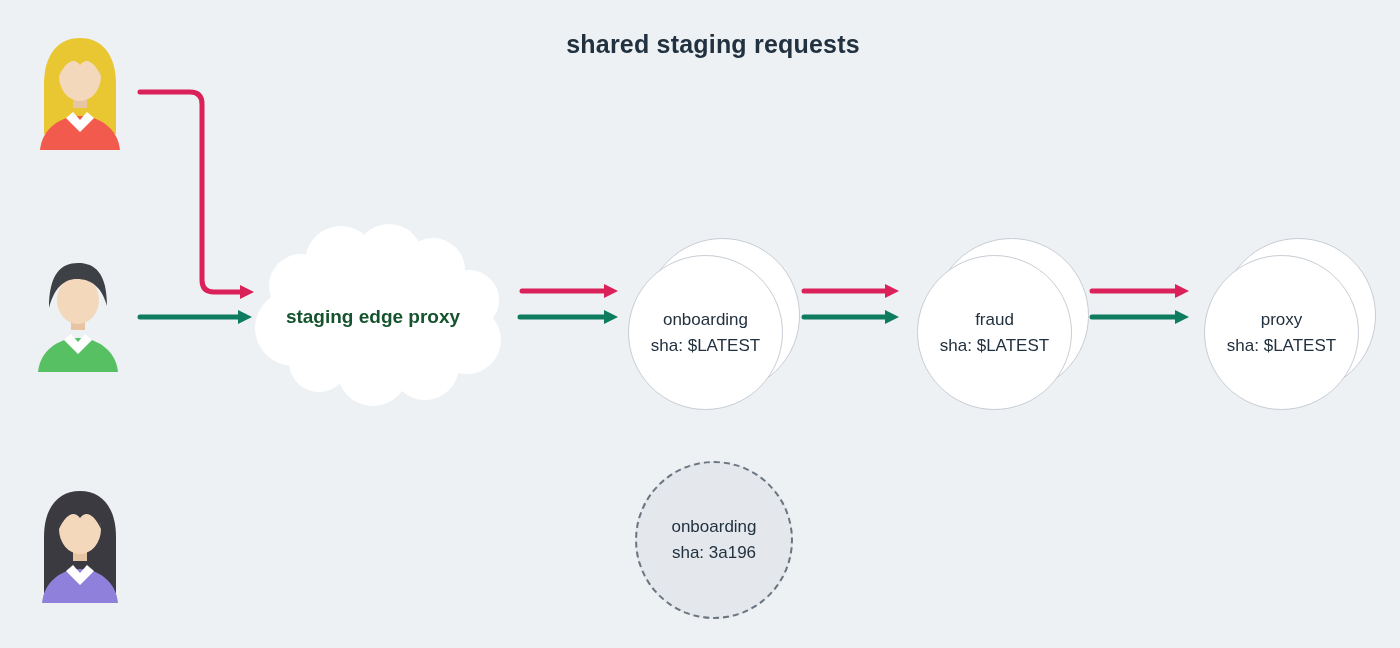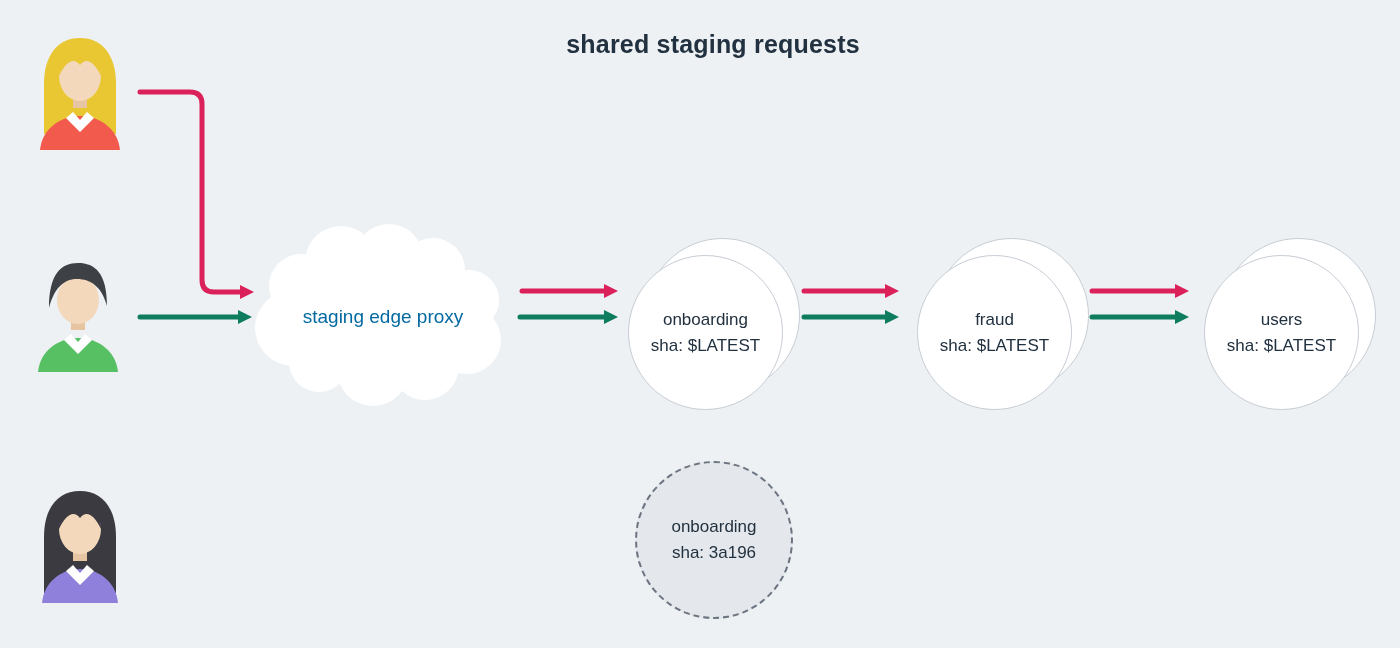--- a/index.html
+++ b/index.html
@@ -21,8 +21,8 @@
   .cloud{position:absolute;left:253px;top:224px;width:260px;height:184px;z-index:2;}
   .cloud svg{position:absolute;left:0;top:0;}
   .cloud-label{
-    position:absolute;left:130px;top:93px;transform:translate(-50%,-50%);
-    white-space:nowrap;font-size:19px;font-weight:400;color:#0369a1;
+    position:absolute;left:120px;top:93px;transform:translate(-50%,-50%);
+    white-space:nowrap;font-size:19px;font-weight:700;color:#14532d;
   }
   .service-node{position:absolute;width:172px;height:172px;z-index:2;}
   .node-circle{

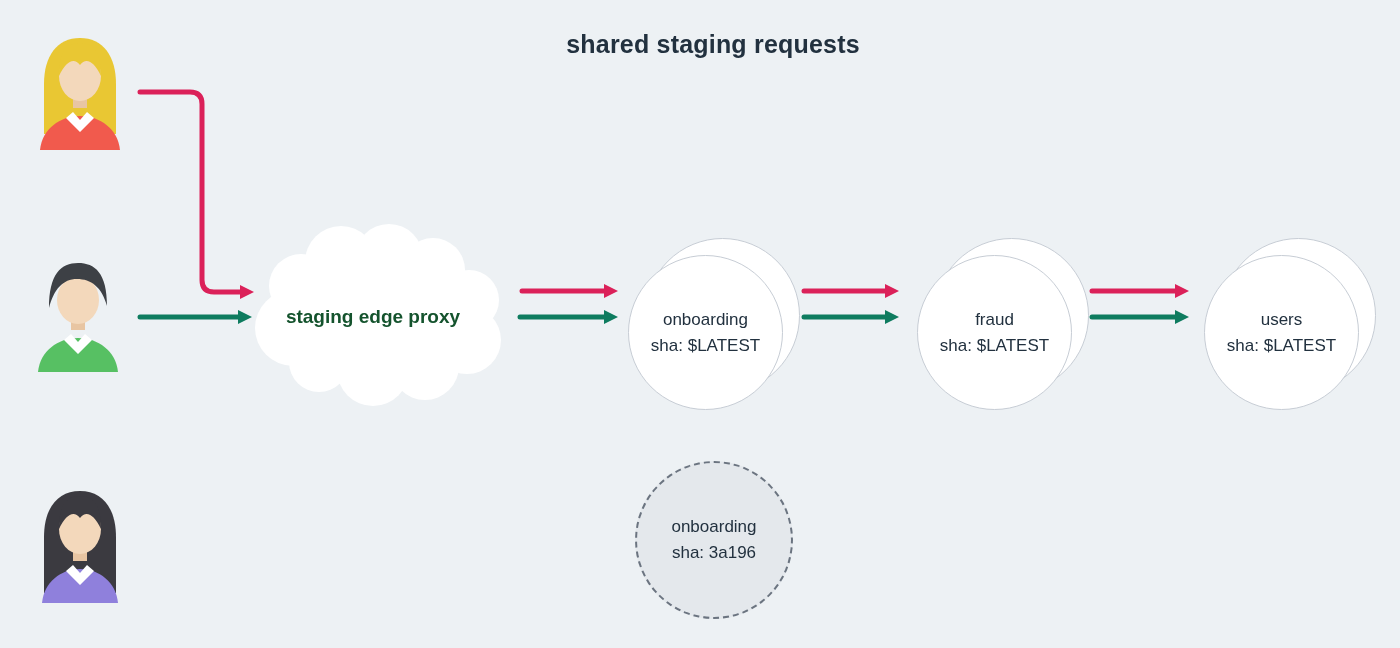--- a/index.html
+++ b/index.html
@@ -134,7 +134,7 @@
   <div class="service-node" style="left:1204px;top:238px;">
     <div class="node-circle node-back"></div>
     <div class="node-circle node-front">
-      <span class="node-name">users</span>
+      <span class="node-name">proxy</span>
       <span class="node-sha">sha: $LATEST</span>
     </div>
   </div>

